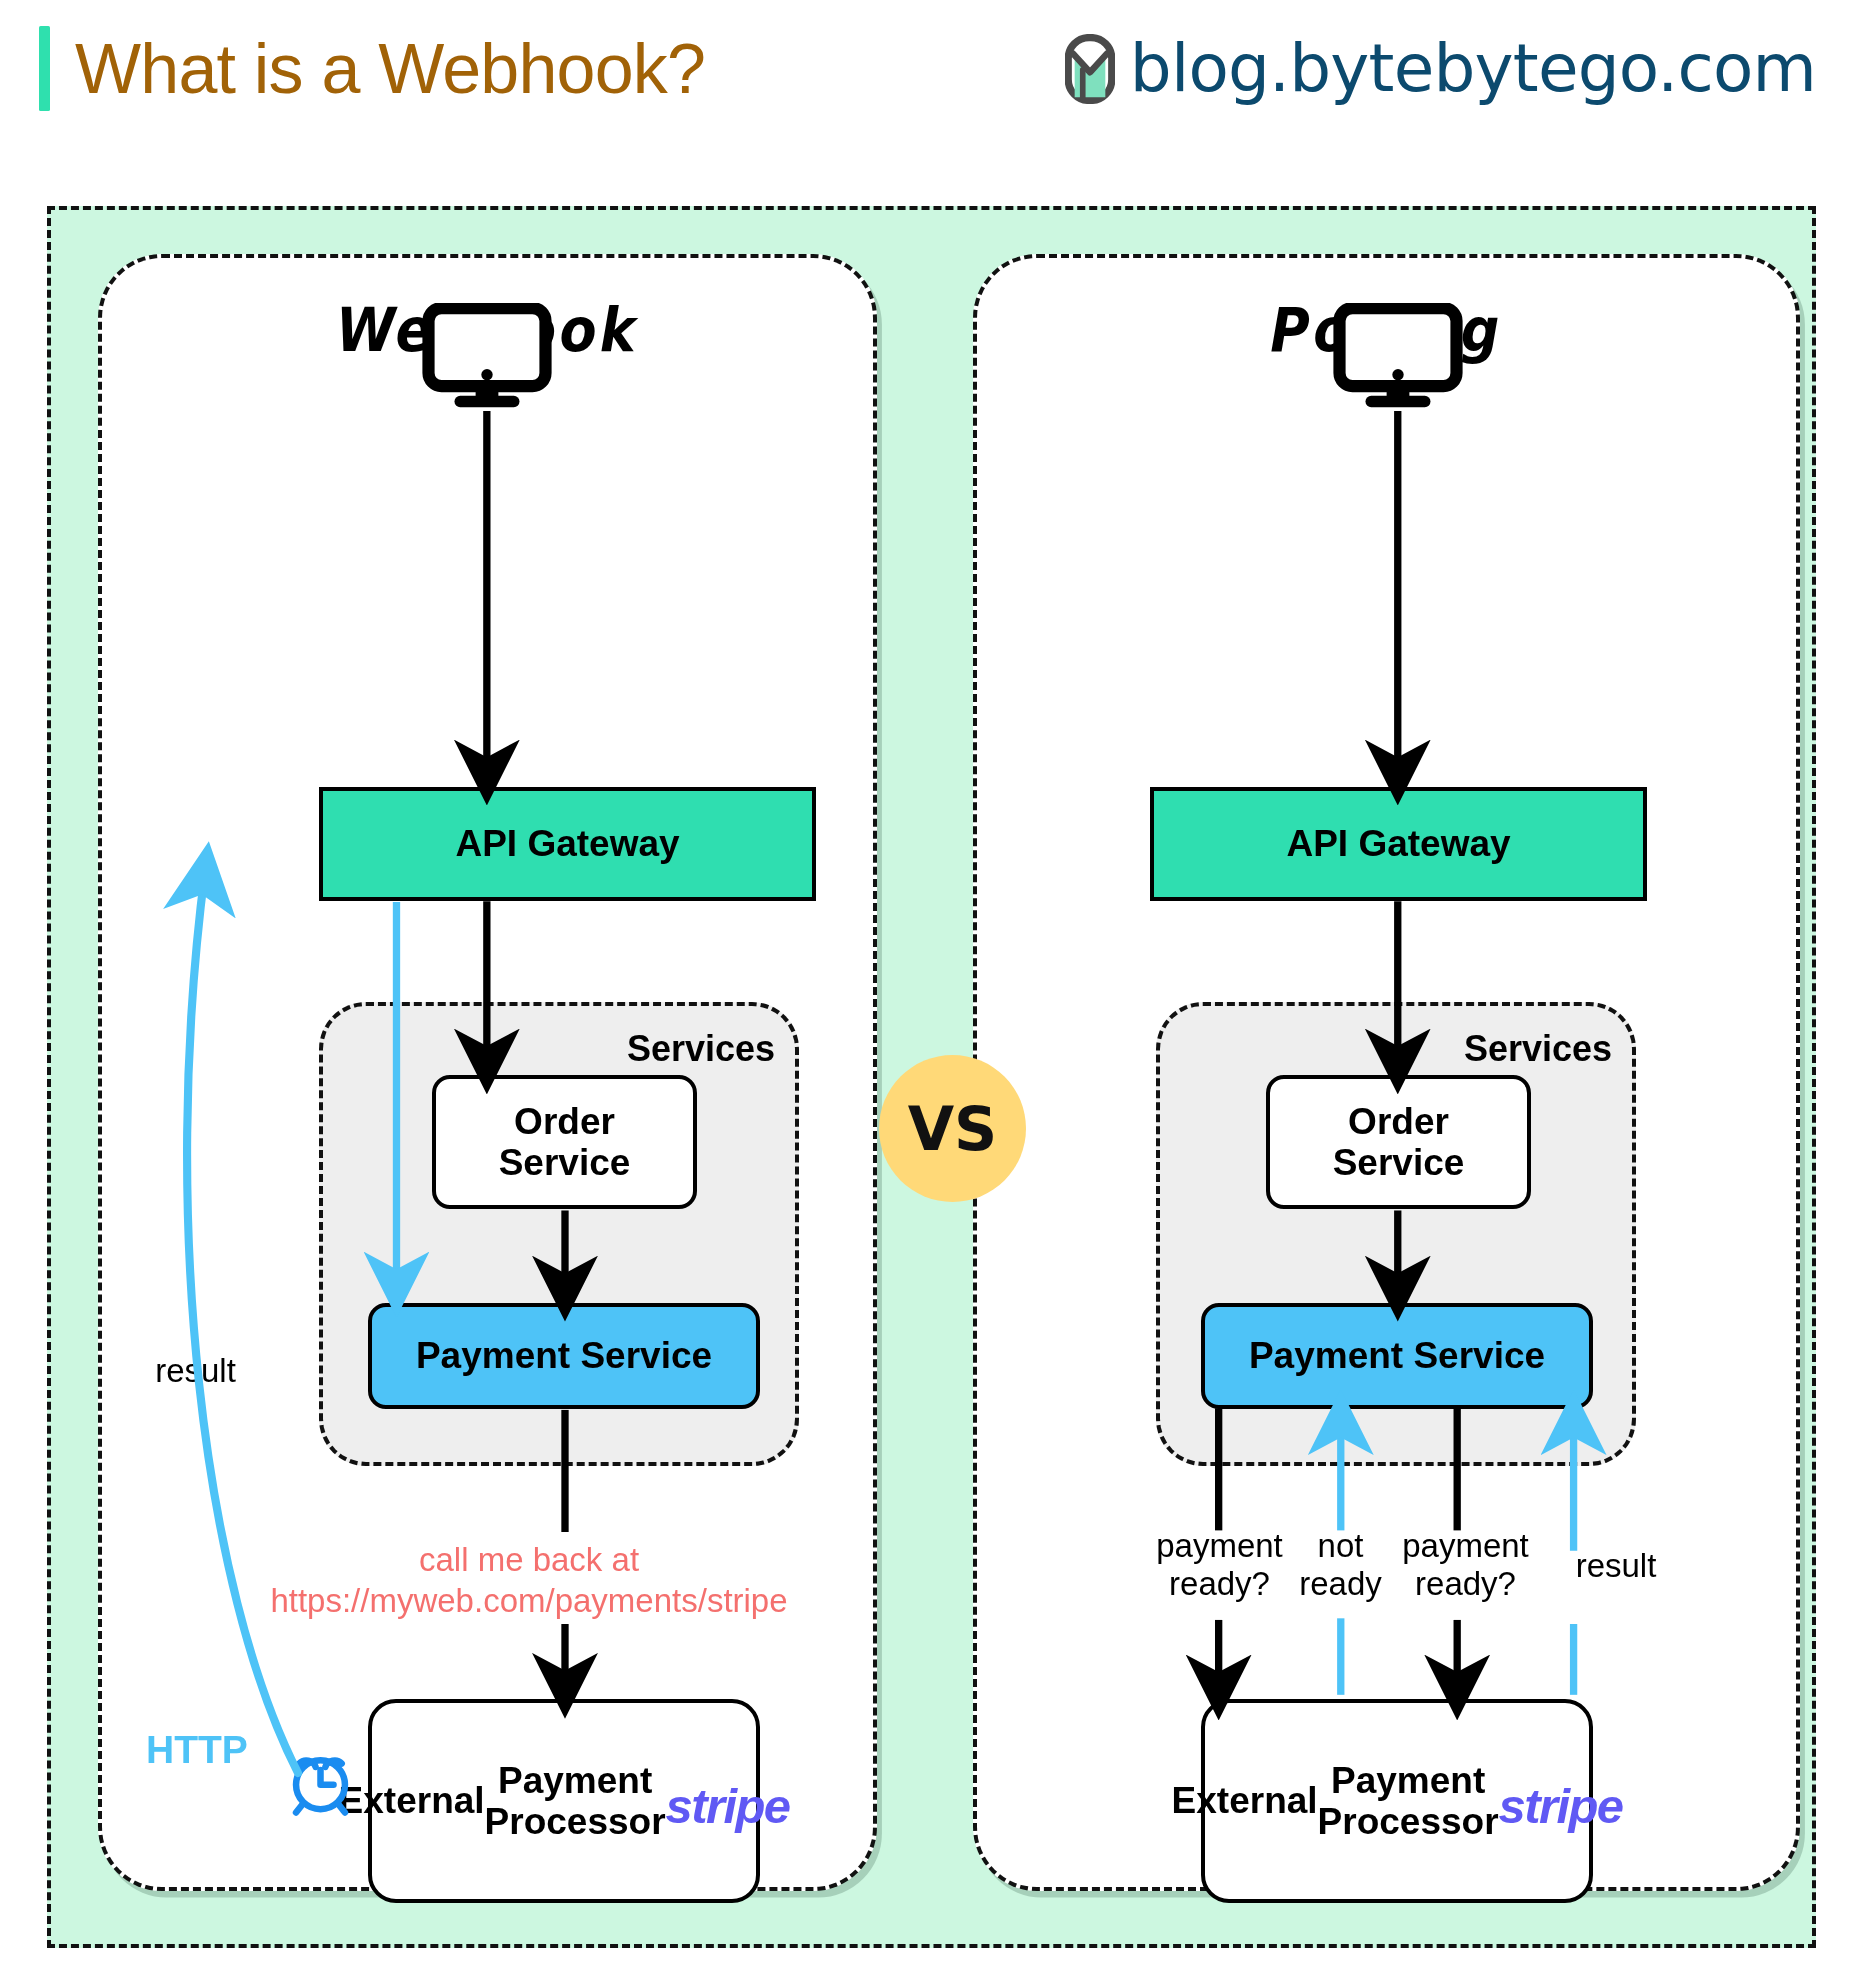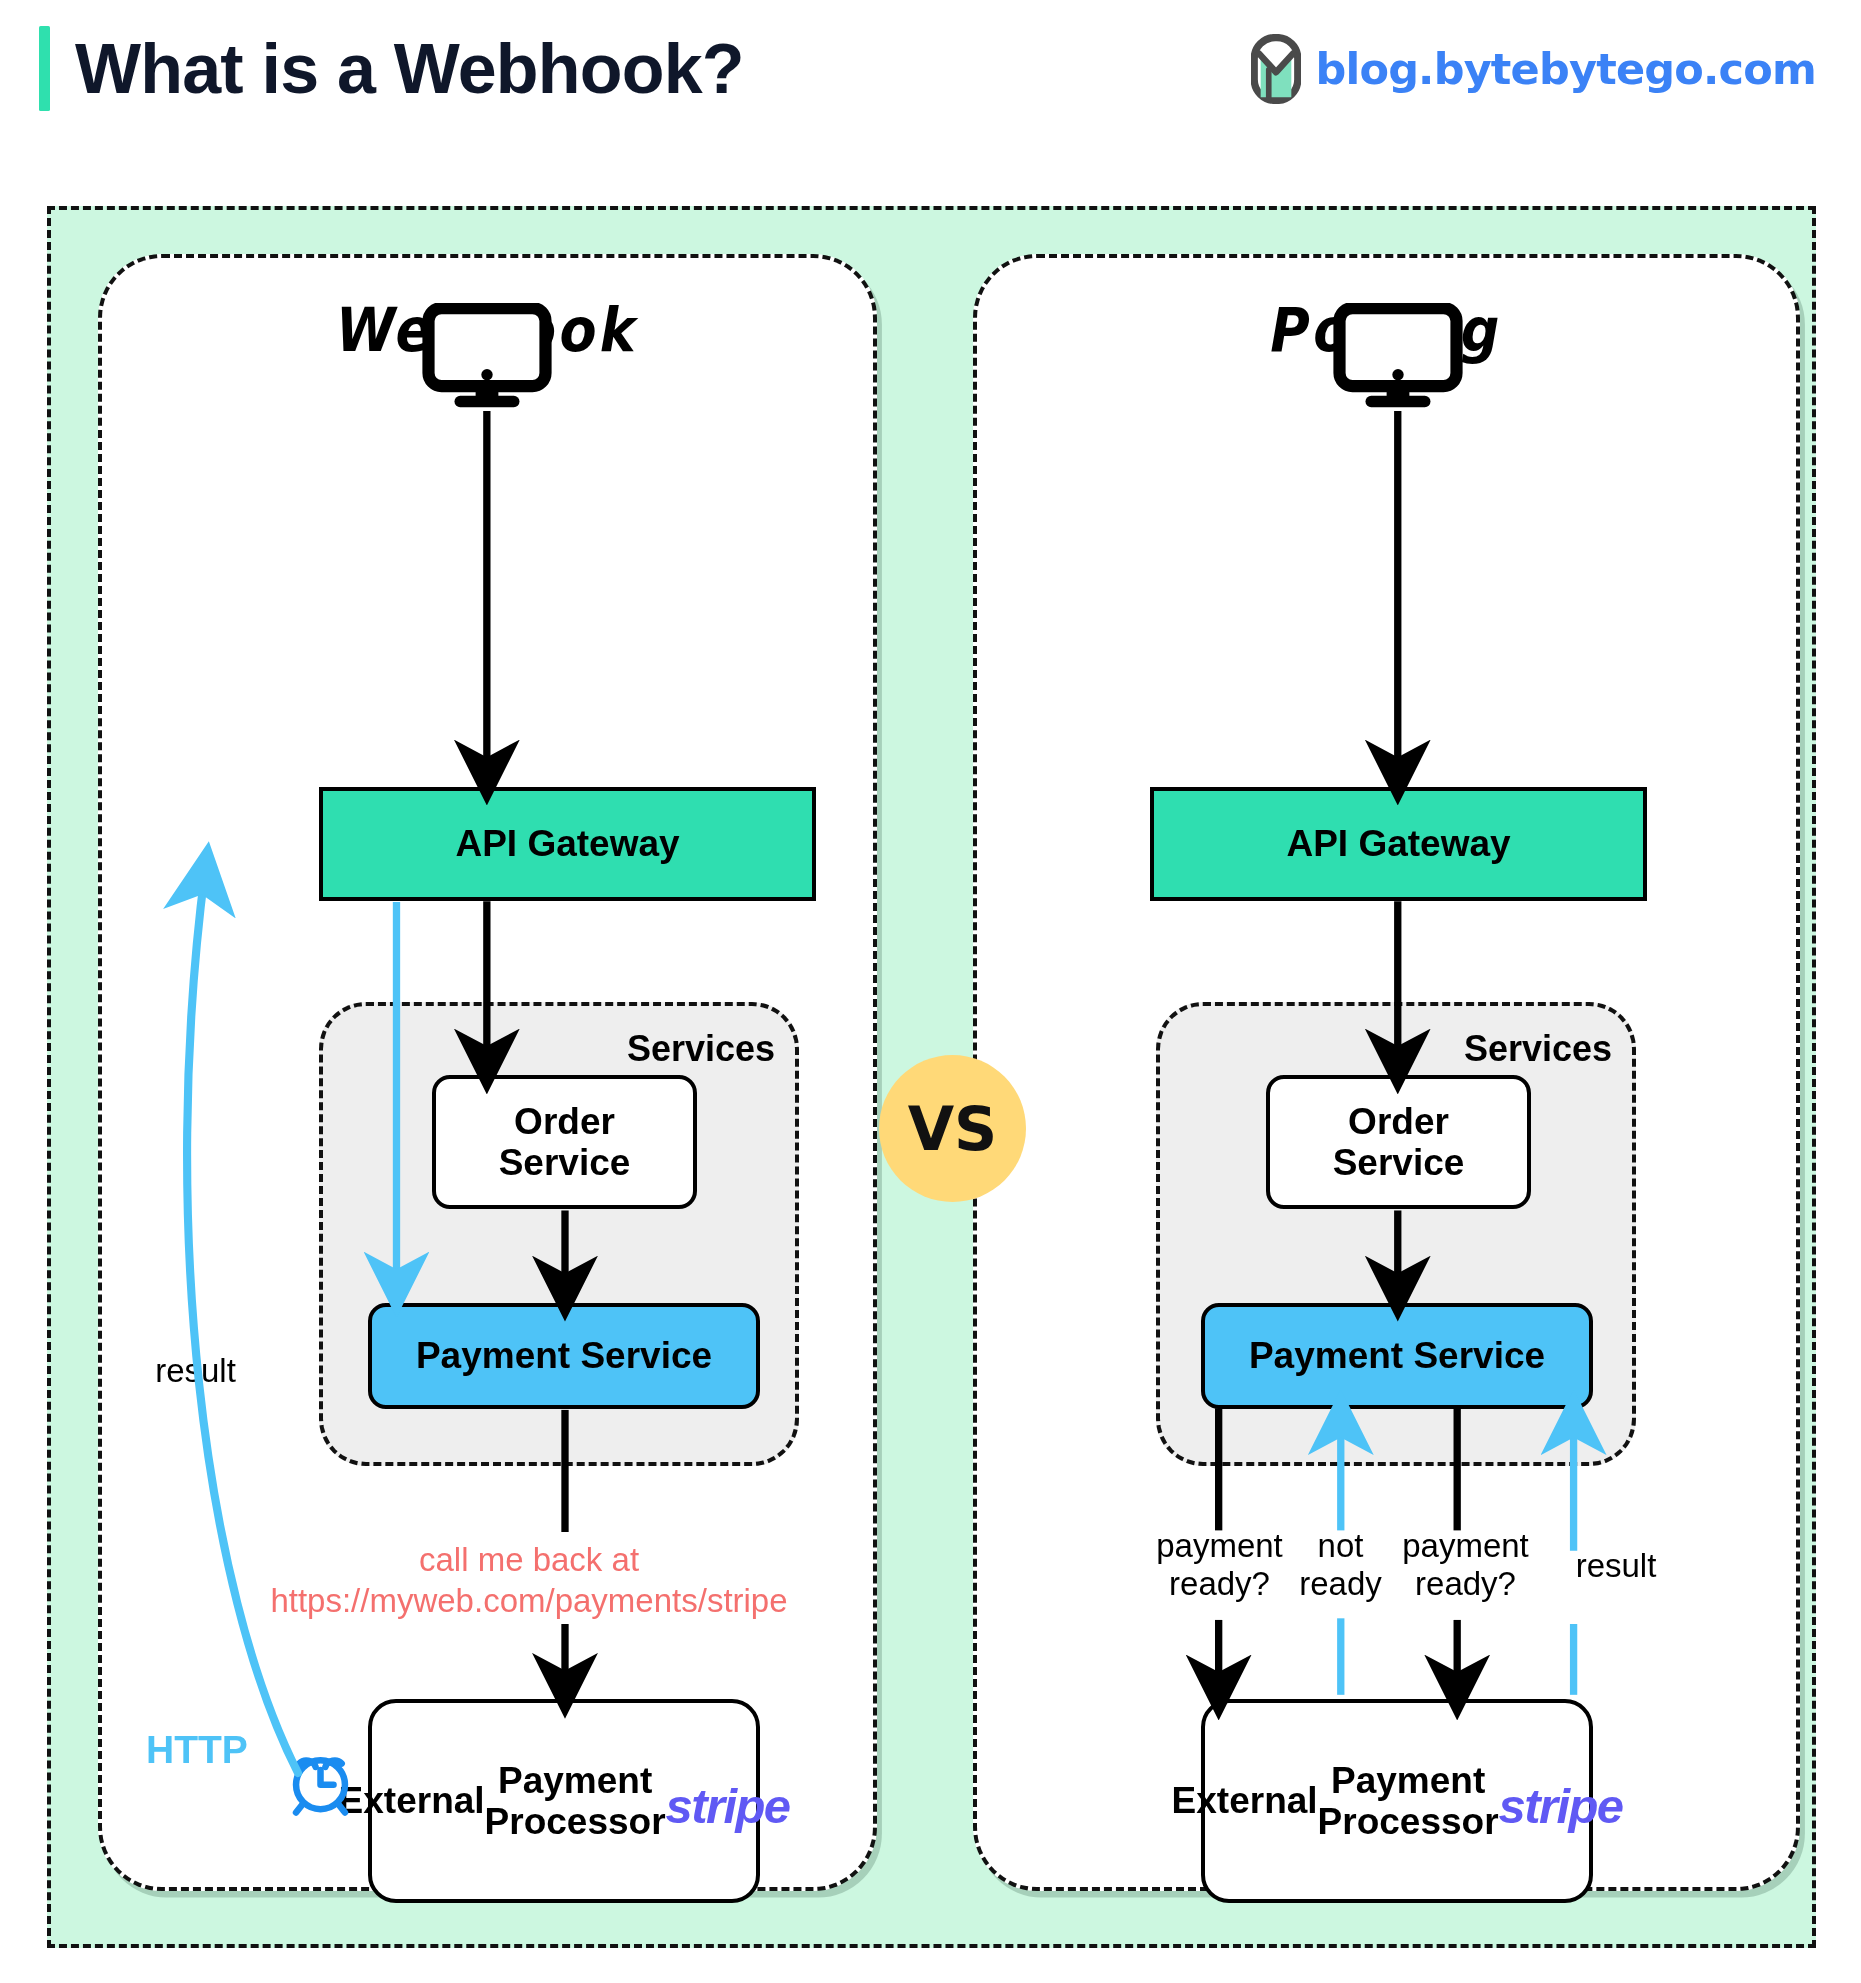--- a/index.html
+++ b/index.html
@@ -10,7 +10,7 @@
   
   #header{position:absolute;left:0;top:0;width:1861px;height:130px;}
   #title-accent{position:absolute;left:39px;top:26px;width:11.4px;height:85px;background:#2fe0ae;border-radius:1.6px;}
-  #page-title{position:absolute;left:75px;top:19.5px;font-size:70px;font-weight:bold;color:#0f172a;letter-spacing:-0.8px;white-space:nowrap;line-height:98px;}
+  #page-title{position:absolute;left:75px;top:19.5px;font-size:70px;font-weight:normal;color:#a16207;letter-spacing:-0.8px;white-space:nowrap;line-height:98px;}
   #brand{position:absolute;right:45px;top:28px;height:81px;display:flex;align-items:center;gap:14.7px;}
   #brand-logo{width:50px;height:70px;position:relative;}
   #brand-text{font-size:43px;color:#3b82f6;white-space:nowrap;font-family:"DejaVu Sans", sans-serif;letter-spacing:-0.8px;font-weight:bold;}

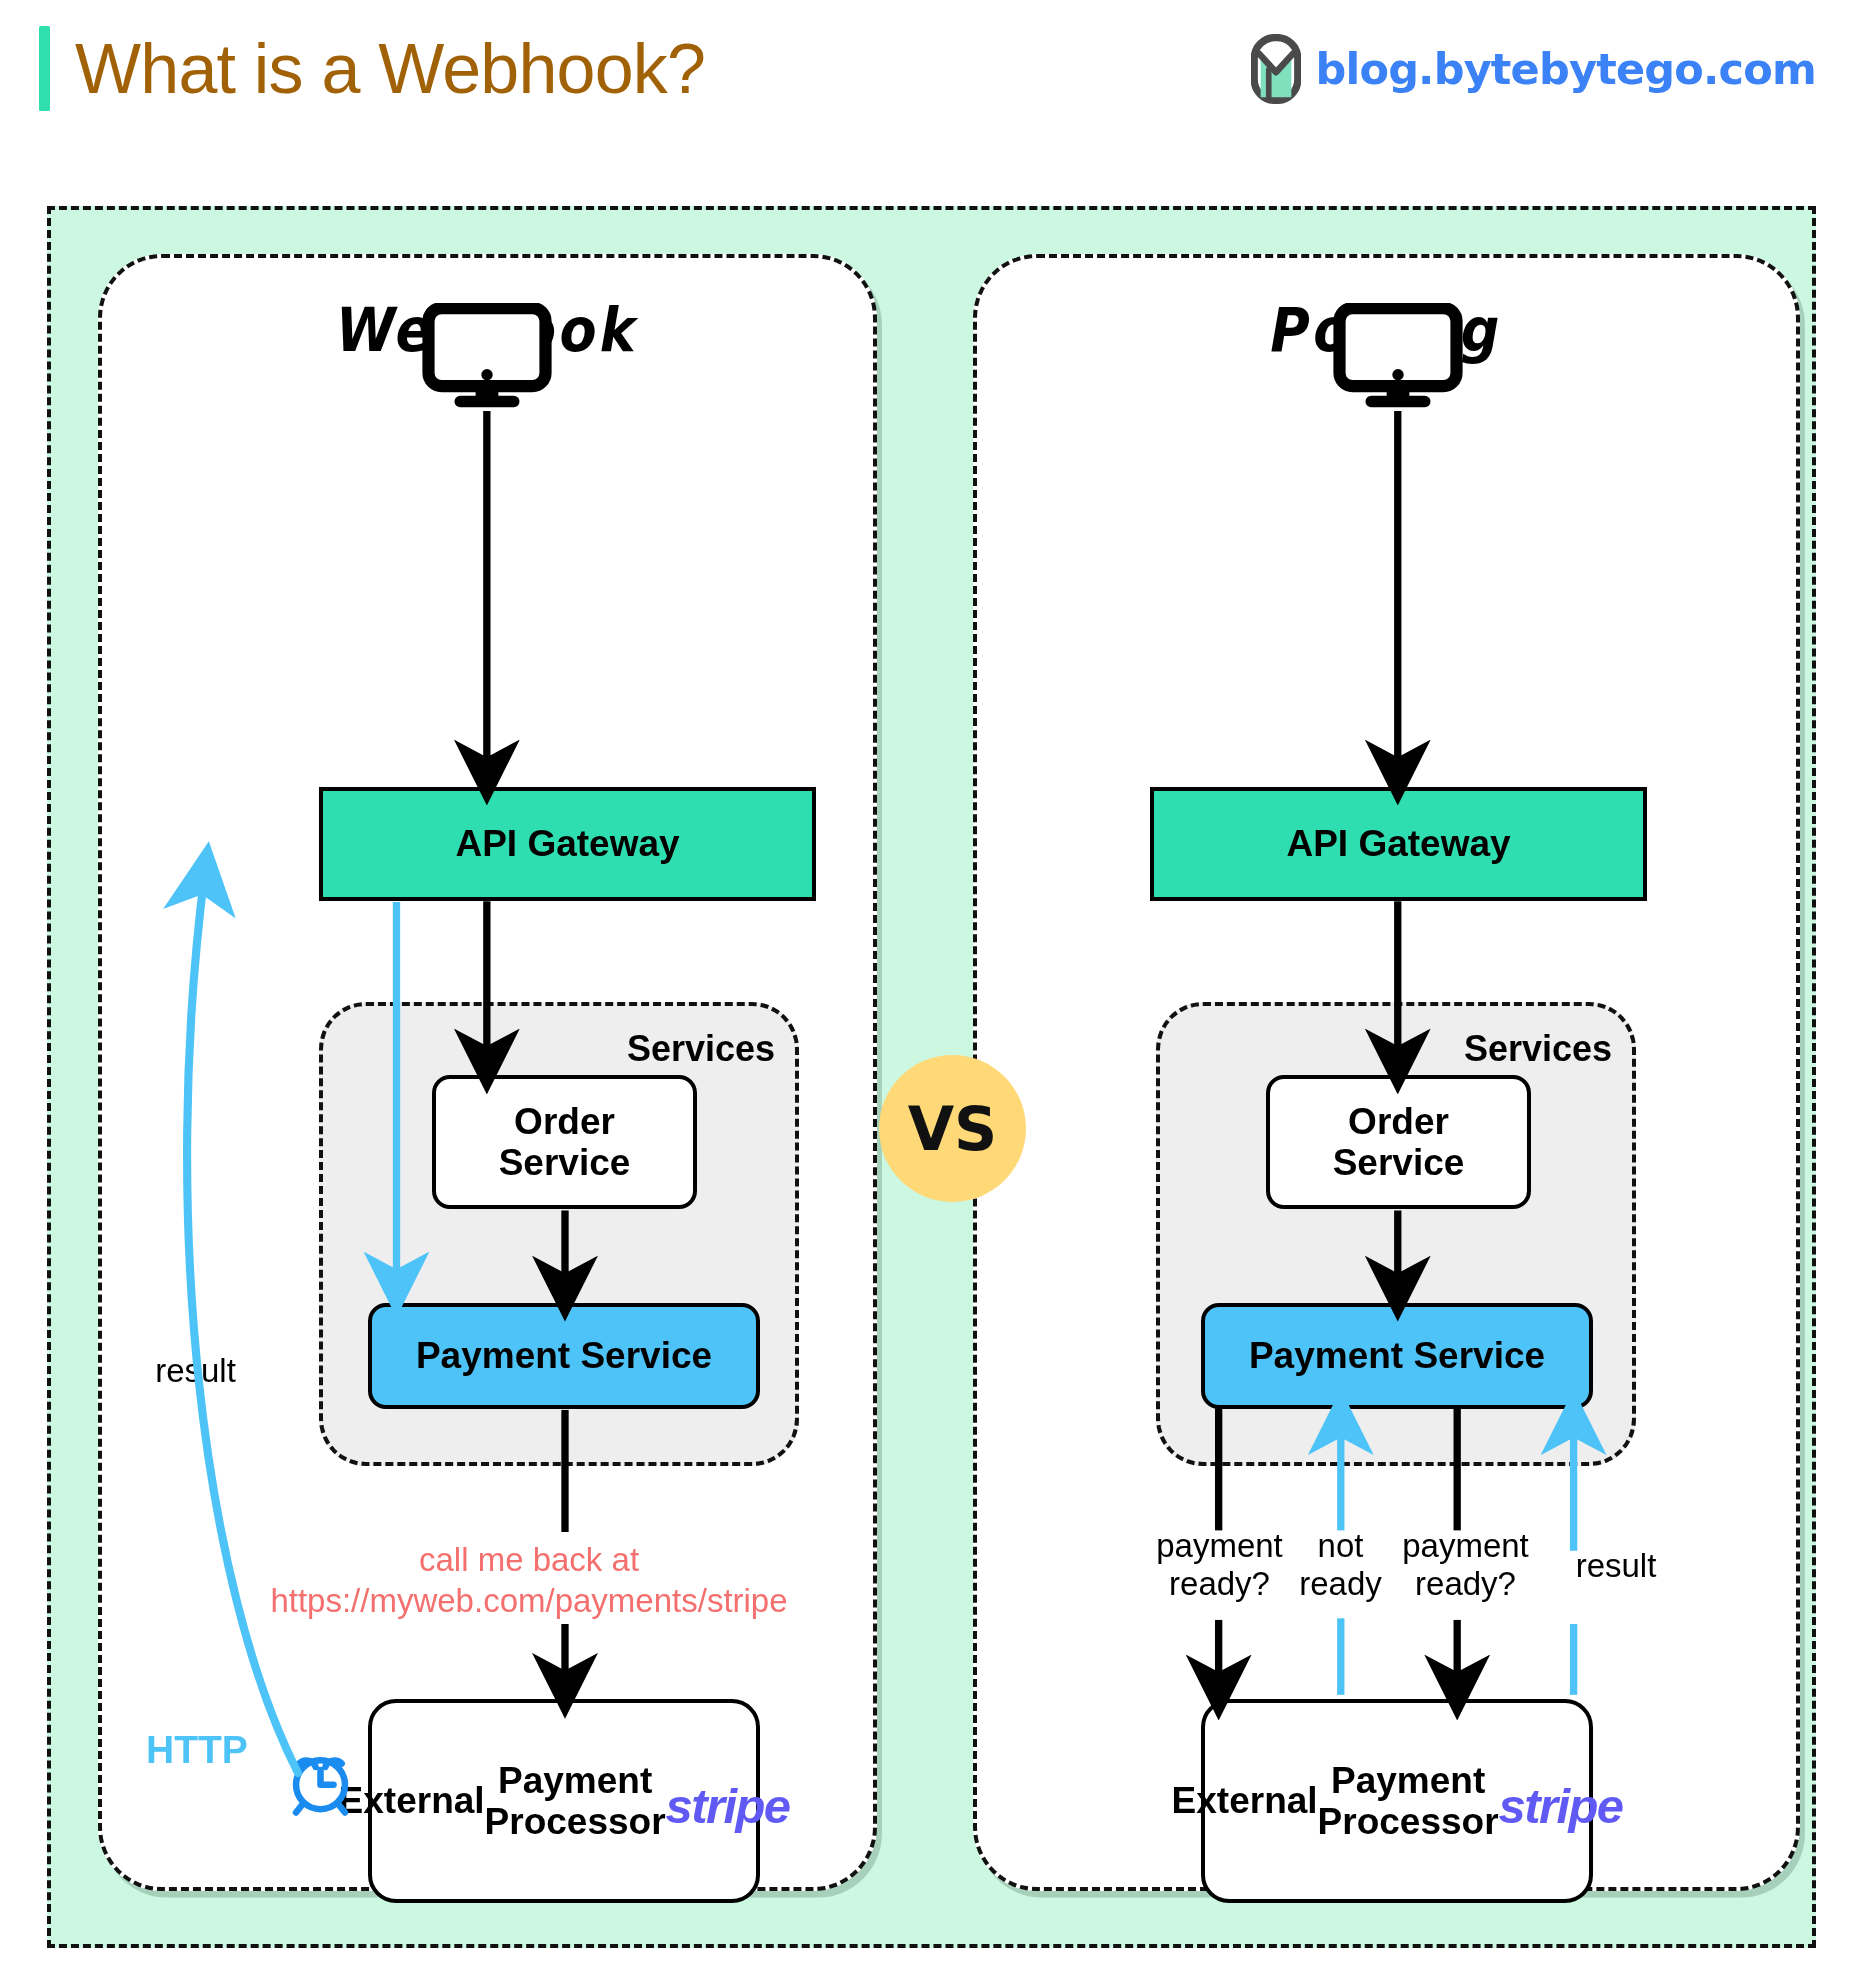--- a/index.html
+++ b/index.html
@@ -13,7 +13,7 @@
   #page-title{position:absolute;left:75px;top:19.5px;font-size:70px;font-weight:normal;color:#a16207;letter-spacing:-0.8px;white-space:nowrap;line-height:98px;}
   #brand{position:absolute;right:45px;top:28px;height:81px;display:flex;align-items:center;gap:14.7px;}
   #brand-logo{width:50px;height:70px;position:relative;}
-  #brand-text{font-size:43px;color:#3b82f6;white-space:nowrap;font-family:"DejaVu Sans", sans-serif;letter-spacing:-0.8px;font-weight:bold;}
+  #brand-text{font-size:66px;color:#0c4a6e;white-space:nowrap;font-family:"DejaVu Sans", sans-serif;letter-spacing:-0.8px;}
 
   
   #outer-frame{

